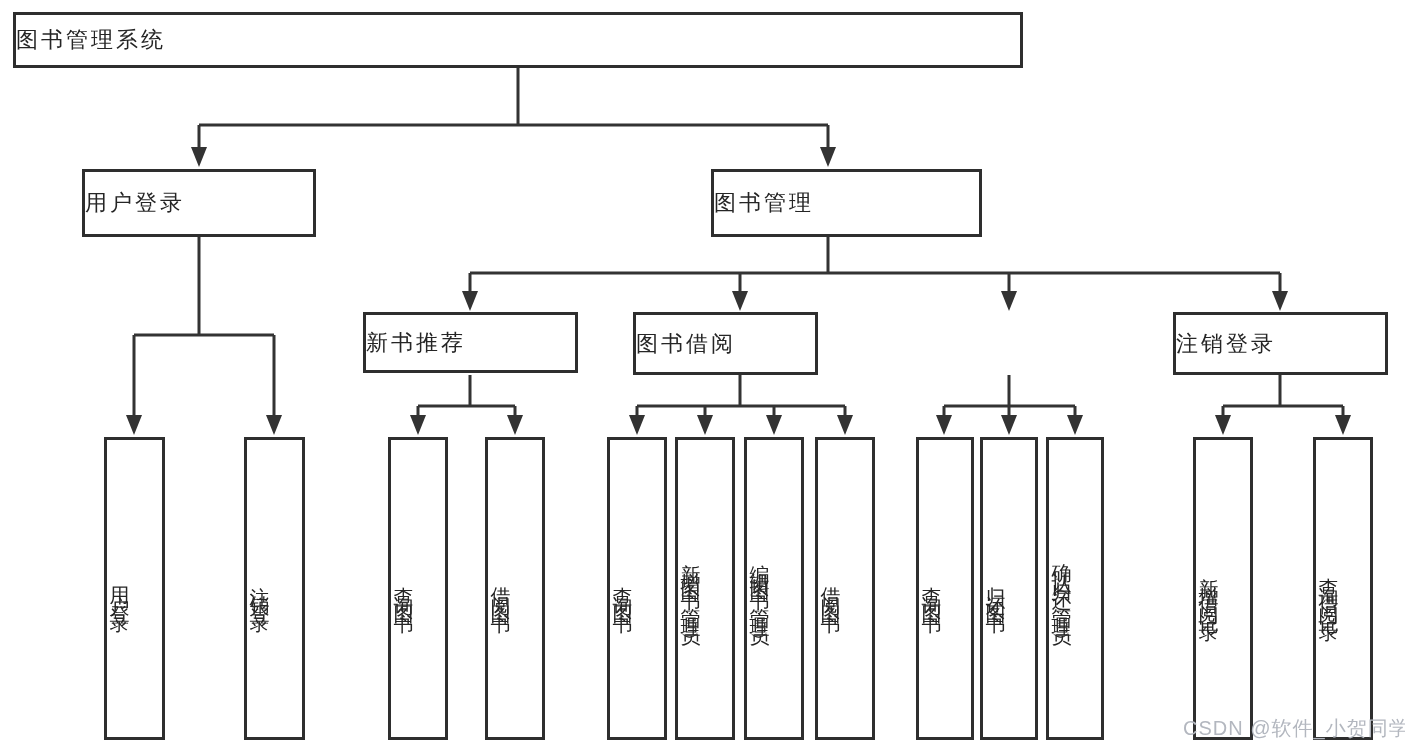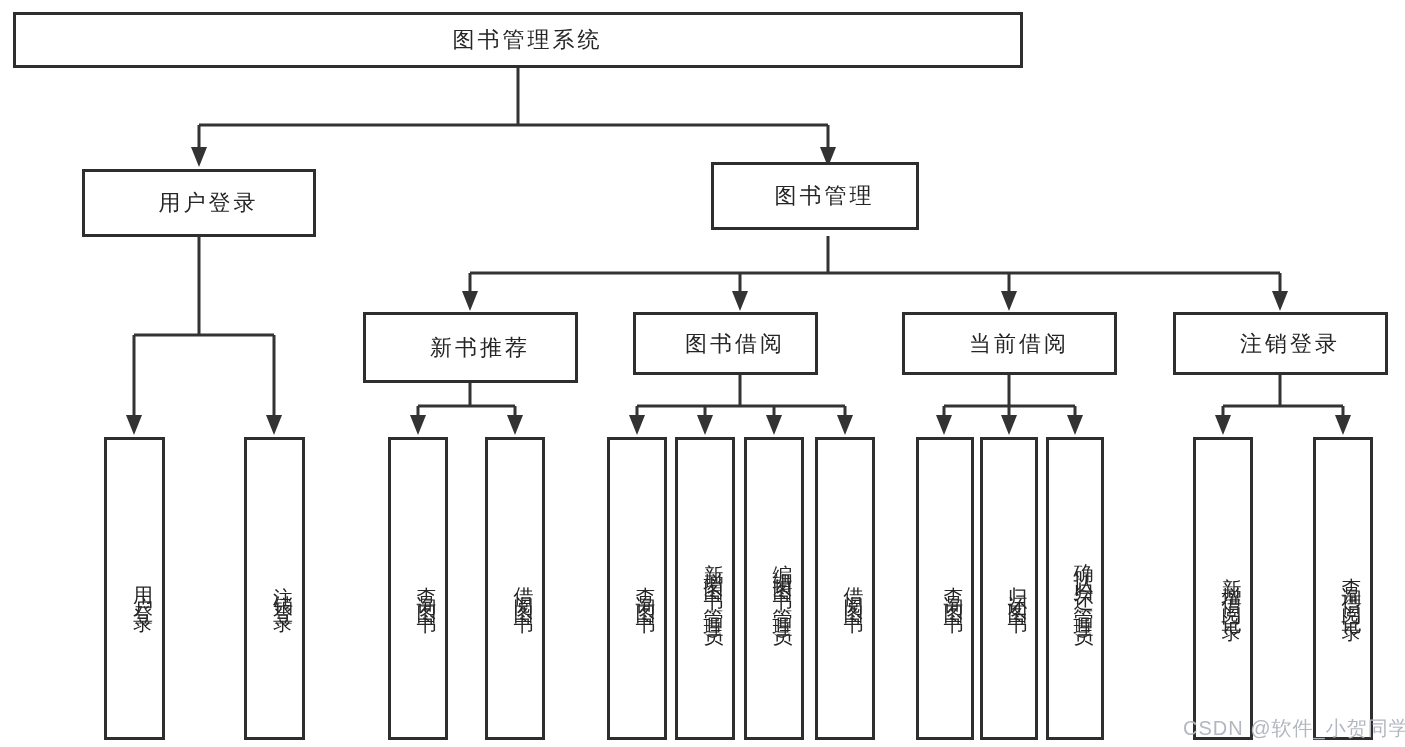--- a/index.html
+++ b/index.html
@@ -13,9 +13,8 @@
   .box{
     position:absolute;z-index:2;box-sizing:border-box;
     background:#ffffff;border:3px solid #2e2e2e;
-    display:flex;align-items:center;justify-content:center;
+    display:flex;align-items:center;justify-content:flex-start;
     color:#252525;
-    padding-left:19px;
   }
   .h-box span{
     font-size:22px;letter-spacing:3px;white-space:nowrap;

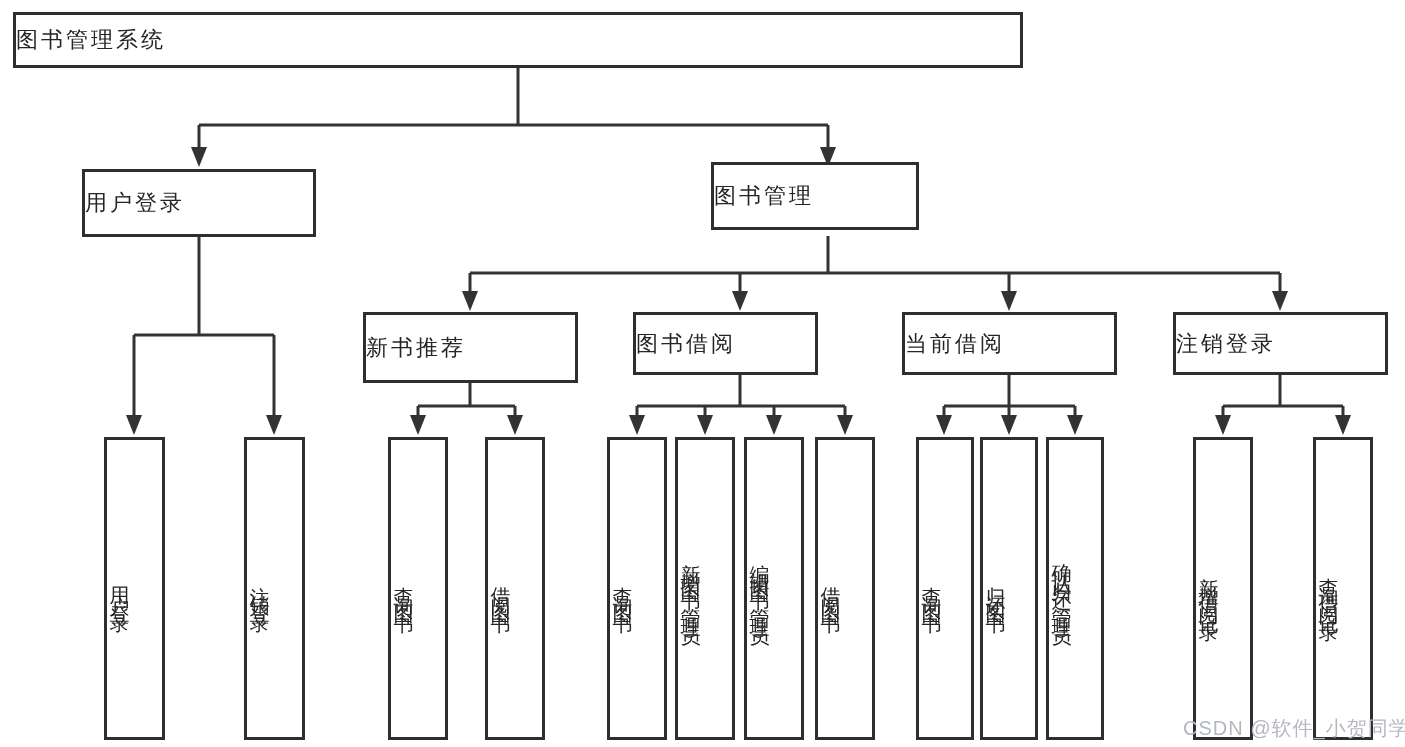--- a/index.html
+++ b/index.html
@@ -84,7 +84,7 @@
   <div class="box h-box" style="left:82px;top:169px;width:234px;height:68px">
     <span>用户登录</span>
   </div>
-  <div class="box h-box" style="left:711px;top:162px;width:208px;height:68px">
+  <div class="box h-box" style="left:711px;top:169px;width:271px;height:68px">
     <span>图书管理</span>
   </div>
 

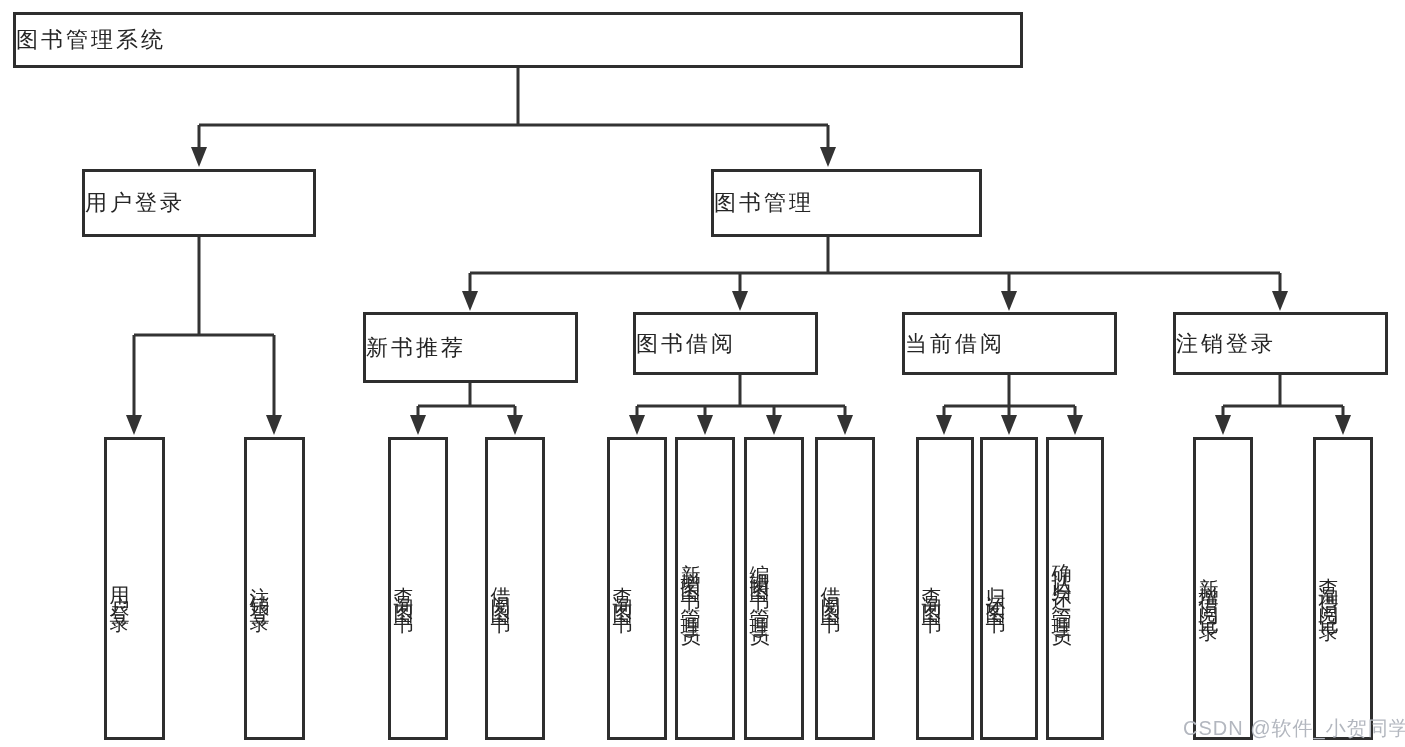--- a/index.html
+++ b/index.html
@@ -88,7 +88,7 @@
     <span>图书管理</span>
   </div>
 
-  <div class="box h-box" style="left:363px;top:312px;width:215px;height:71px">
+  <div class="box h-box" style="left:363px;top:312px;width:215px;height:61px">
     <span>新书推荐</span>
   </div>
   <div class="box h-box" style="left:633px;top:312px;width:185px;height:63px">

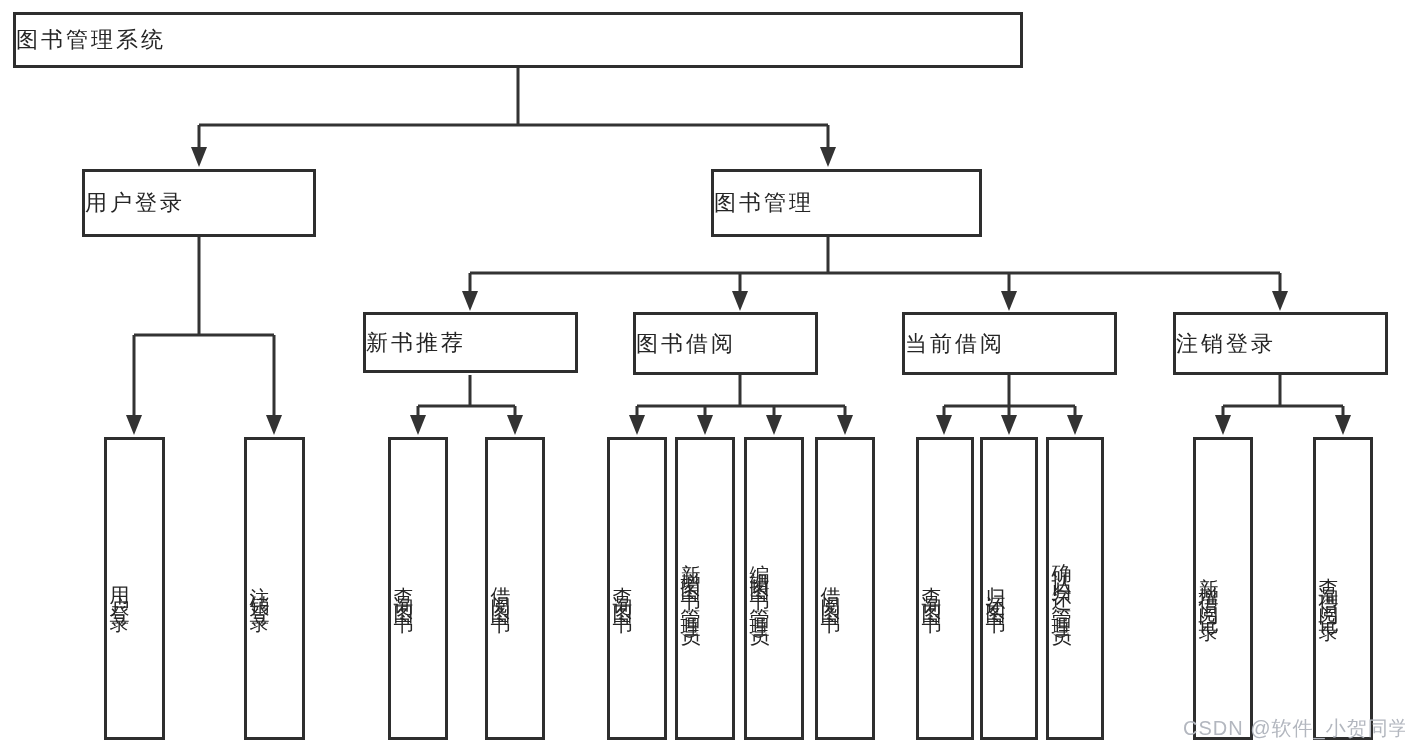--- a/index.html
+++ b/index.html
@@ -94,9 +94,6 @@
   <div class="box h-box" style="left:633px;top:312px;width:185px;height:63px">
     <span>图书借阅</span>
   </div>
-  <div class="box h-box" style="left:902px;top:312px;width:215px;height:63px">
-    <span>当前借阅</span>
-  </div>
   <div class="box h-box" style="left:1173px;top:312px;width:215px;height:63px">
     <span>注销登录</span>
   </div>

